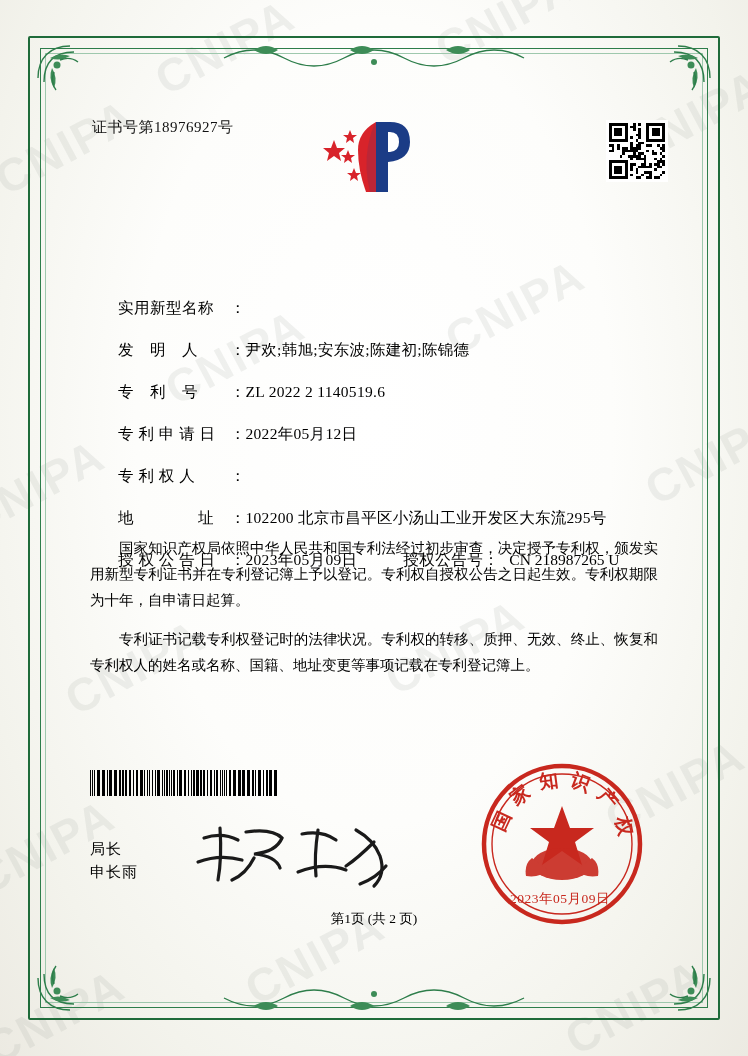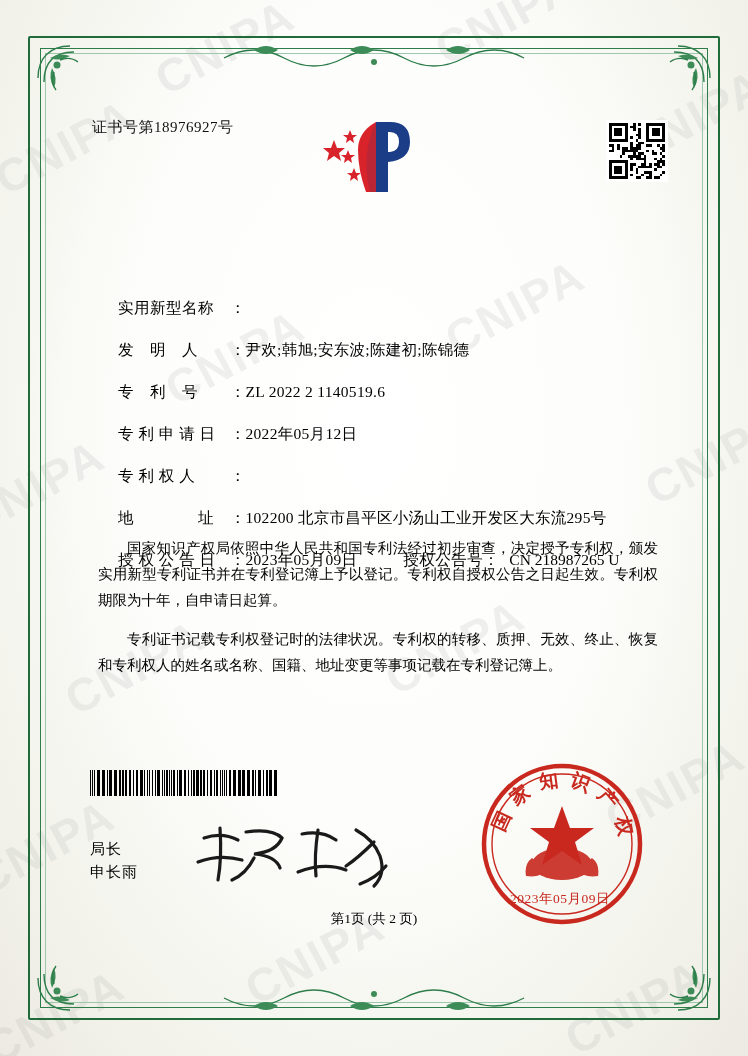--- a/index.html
+++ b/index.html
@@ -154,7 +154,7 @@
     color: #000;
     text-align: justify;
   }
-  .para p { margin: 0 0 13px 8px; text-indent: 2em; }
+  .para p { margin: 0 0 13px 0; text-indent: 2em; }
 
   .barcode {
     position: absolute;

